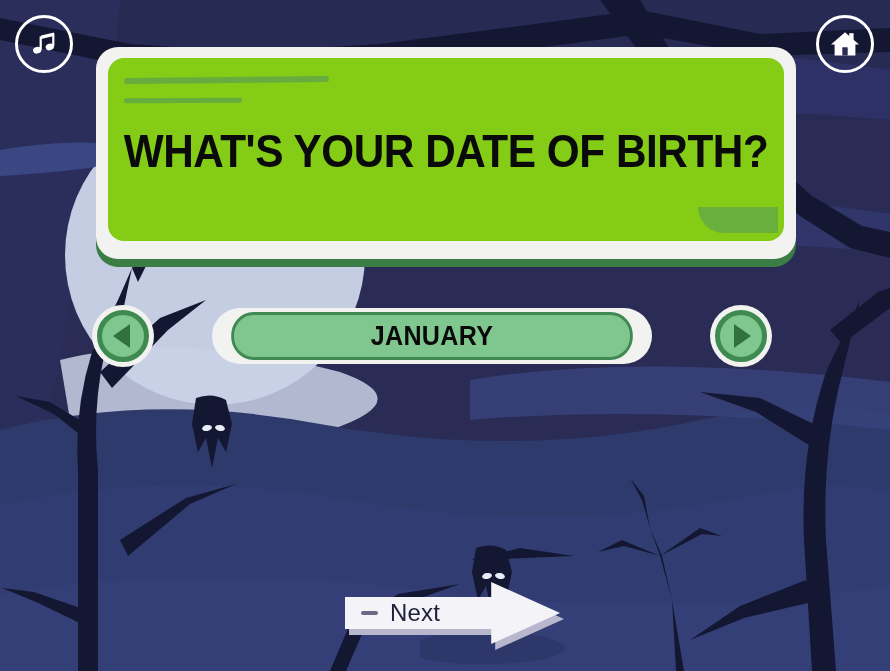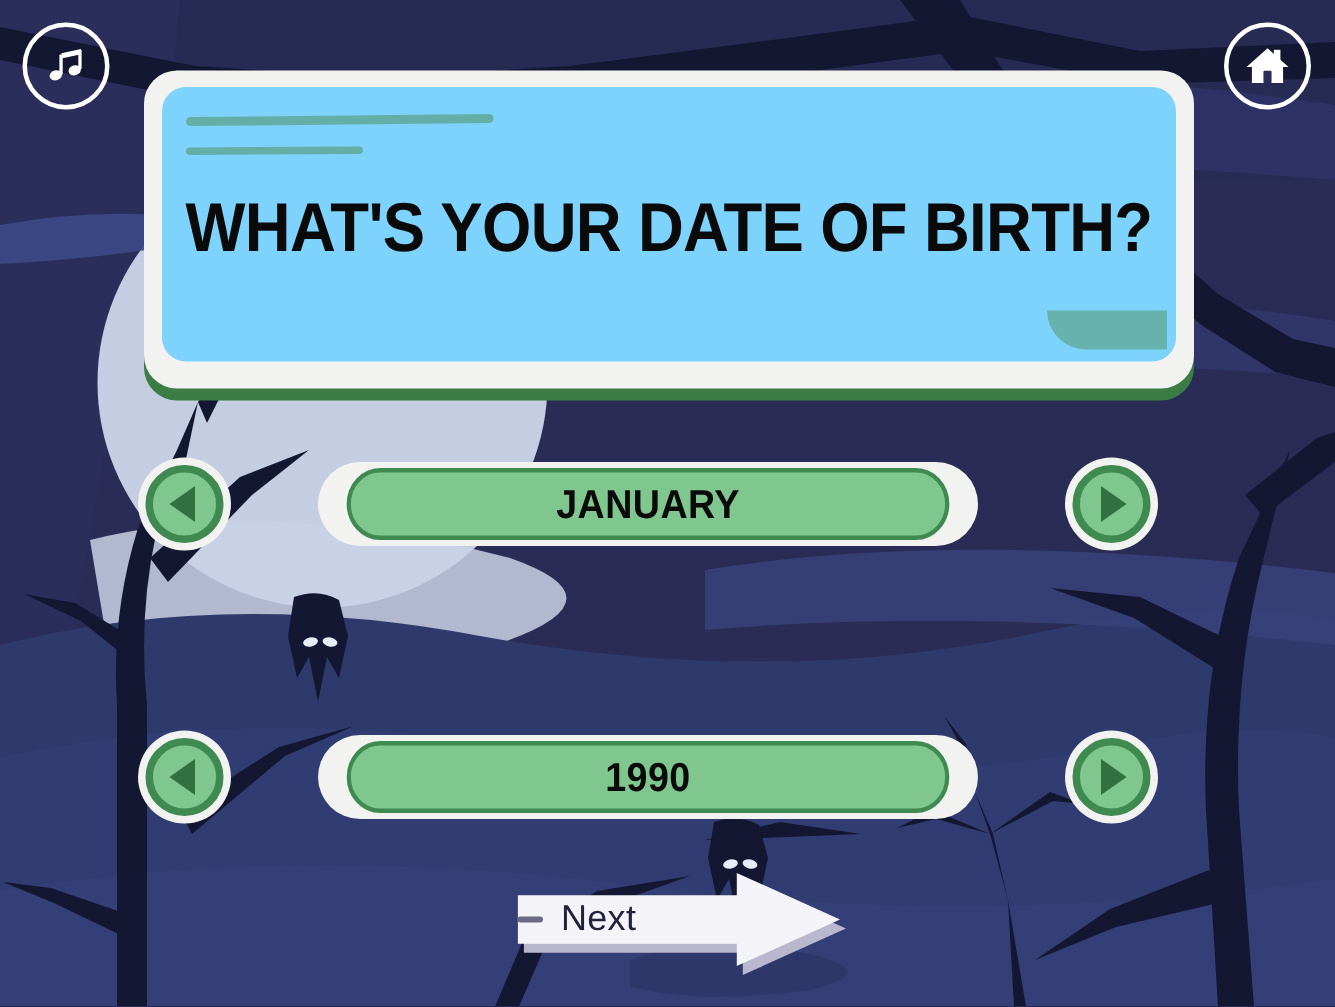--- a/index.html
+++ b/index.html
@@ -72,7 +72,7 @@
     top: 11px;
     right: 12px;
     bottom: 18px;
-    background: #7dd3fc;
+    background: #84cc16;
     border-radius: 16px;
     overflow: hidden;
   }

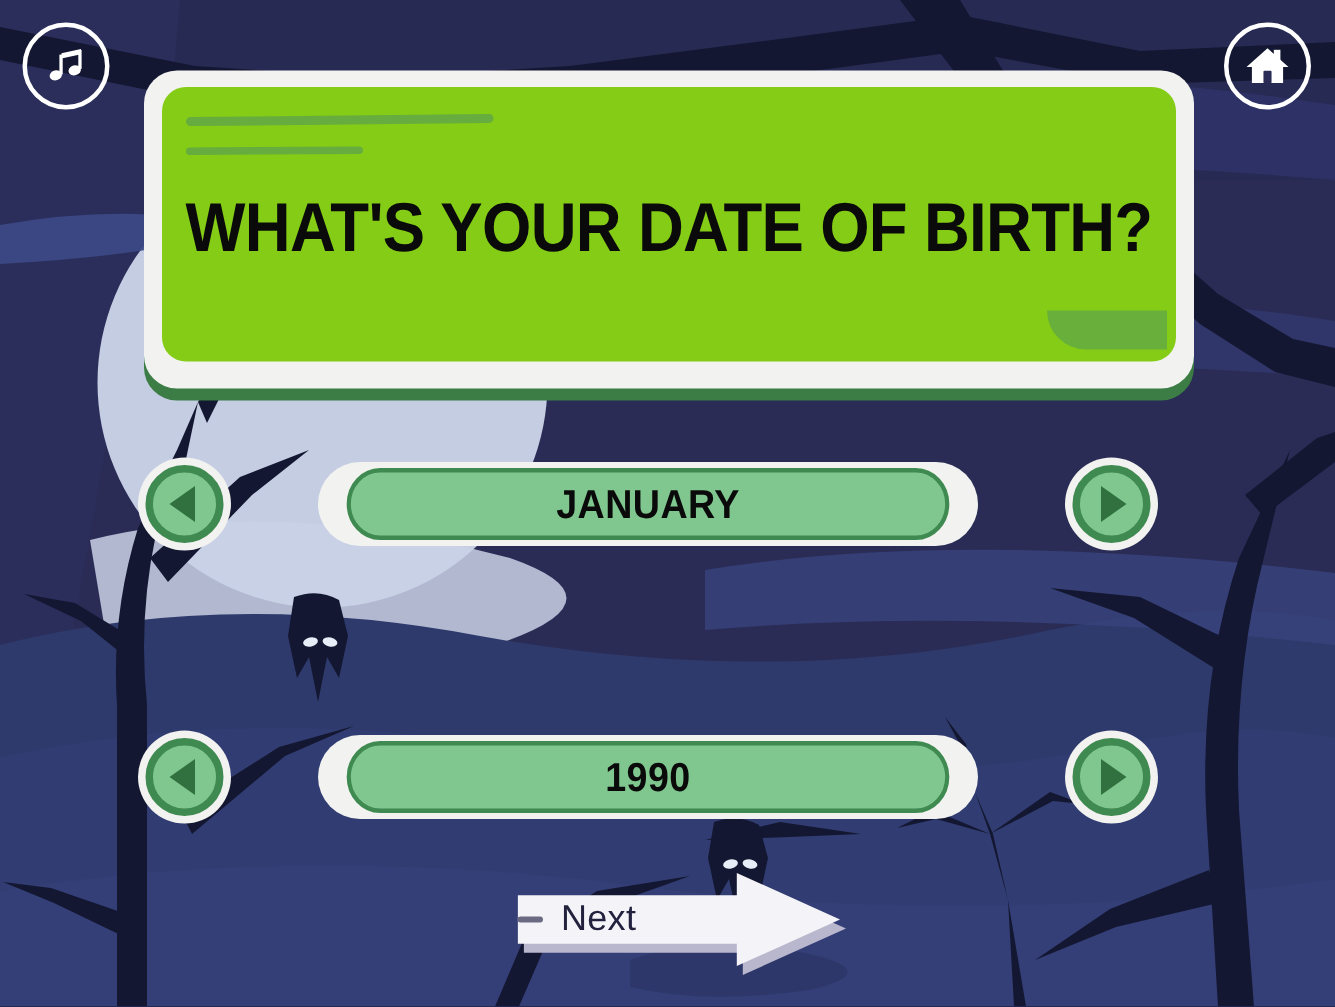--- a/index.html
+++ b/index.html
@@ -376,21 +376,6 @@
   </div>
 
 
-  <div class="selector-row" id="row-year">
-    <div class="arrow-btn">
-      <div class="arrow-ring">
-        <span class="tri tri-left"></span>
-      </div>
-    </div>
-    <div class="value-field">
-      <div class="value-inner">1990</div>
-    </div>
-    <div class="arrow-btn">
-      <div class="arrow-ring">
-        <span class="tri tri-right"></span>
-      </div>
-    </div>
-  </div>
 
   <div id="next-btn">
     <div id="next-shadow"></div>

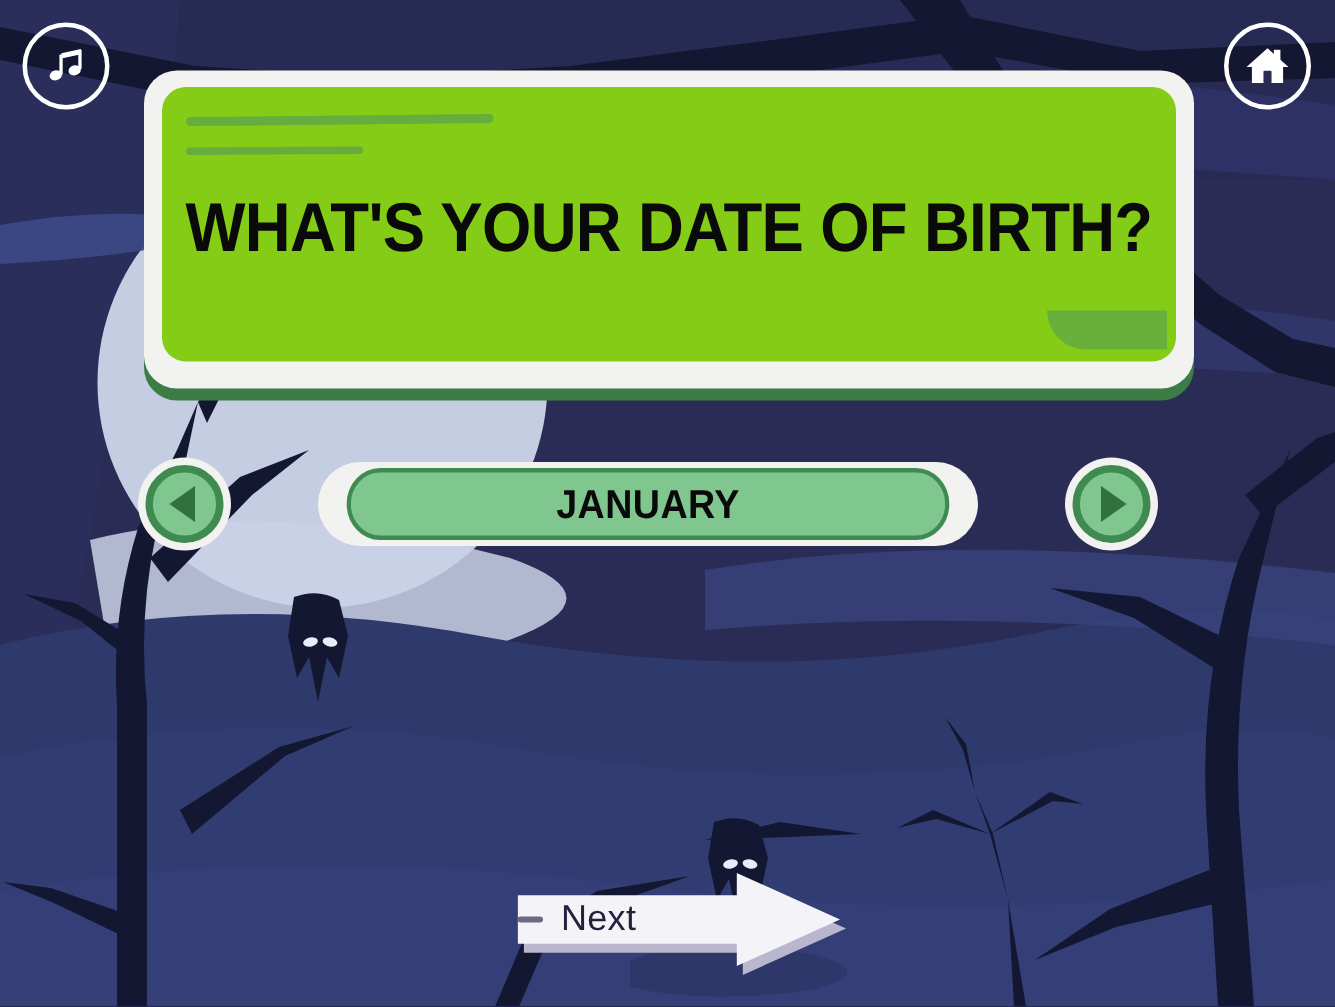--- a/index.html
+++ b/index.html
@@ -221,6 +221,7 @@
     display: flex;
     align-items: center;
     gap: 12px;
+    padding-left: 16px;
     box-sizing: border-box;
   }
   #next-dash {

